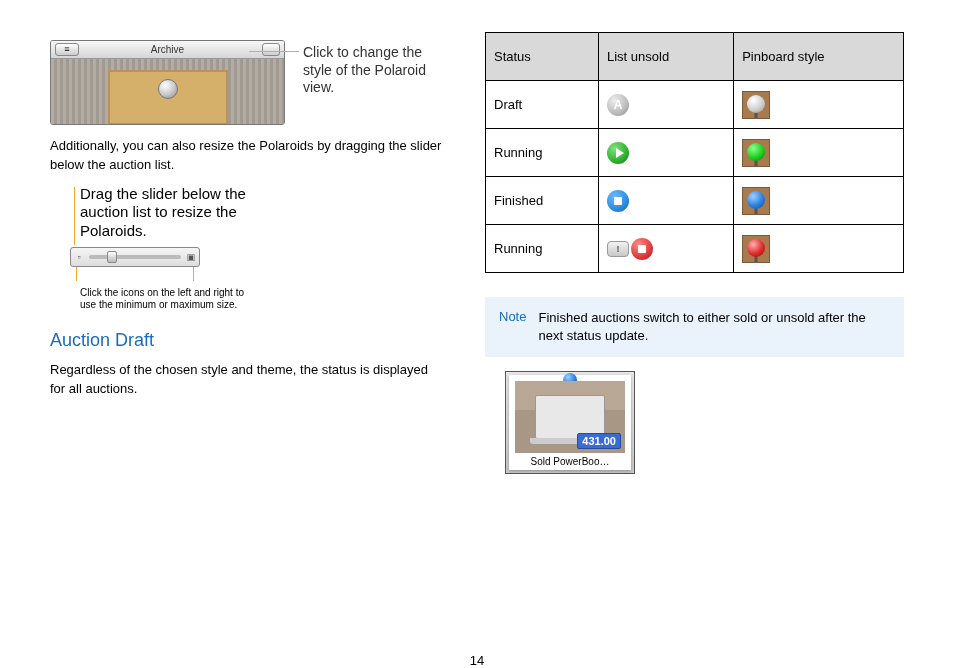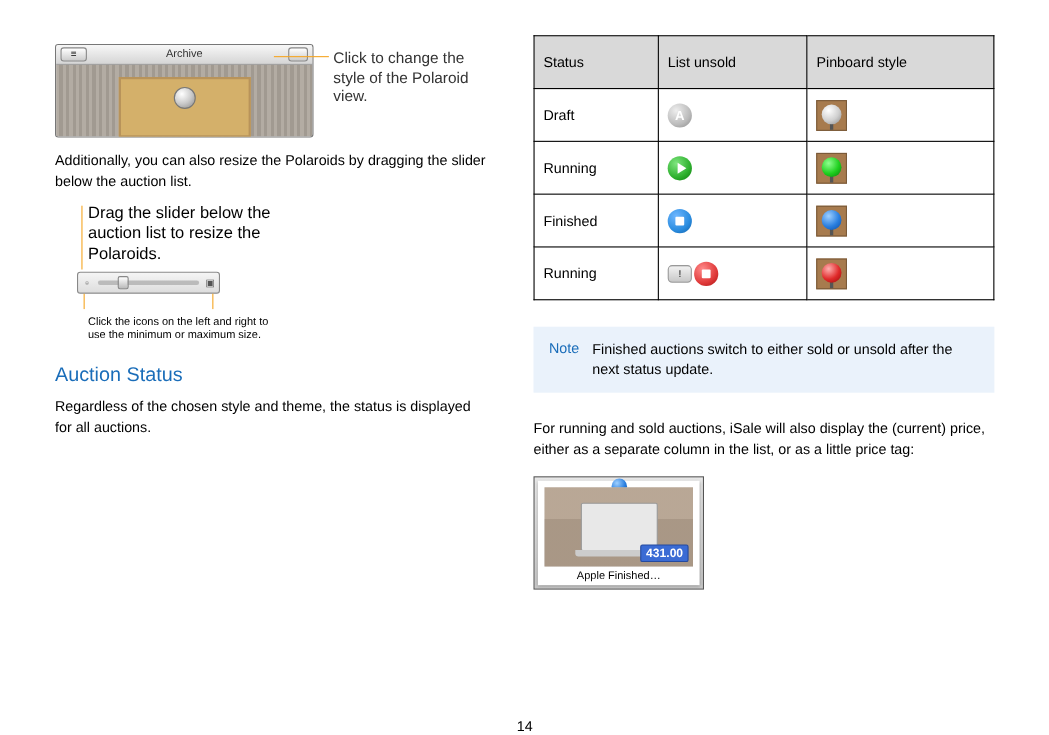--- a/index.html
+++ b/index.html
@@ -197,7 +197,7 @@
       <div class="callout2-bot">Click the icons on the left and right to use the minimum or maximum size.</div>
     </div>
 
-    <h2 class="section">Auction Status</h2>
+    <h2 class="section">Auction Draft</h2>
     <p class="body">Regardless of the chosen style and theme, the status is displayed for all auctions.</p>
   </div>
 

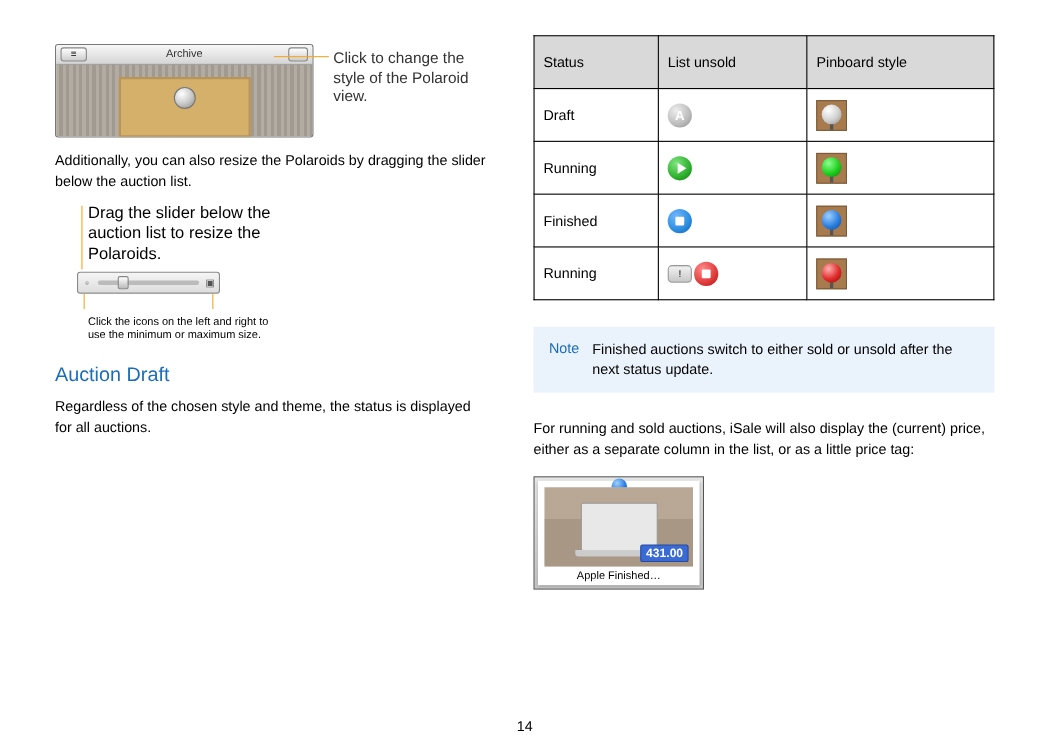--- a/index.html
+++ b/index.html
@@ -245,7 +245,6 @@
       <span class="note-text">Finished auctions switch to either sold or unsold after the next status update.</span>
     </div>
 
-    <p class="body" style="margin-top:24px;">For running and sold auctions, iSale will also display the (current) price, either as a separate column in the list, or as a little price tag:</p>
 
     <div class="pricetag-polaroid">
       <div class="pp-inner">

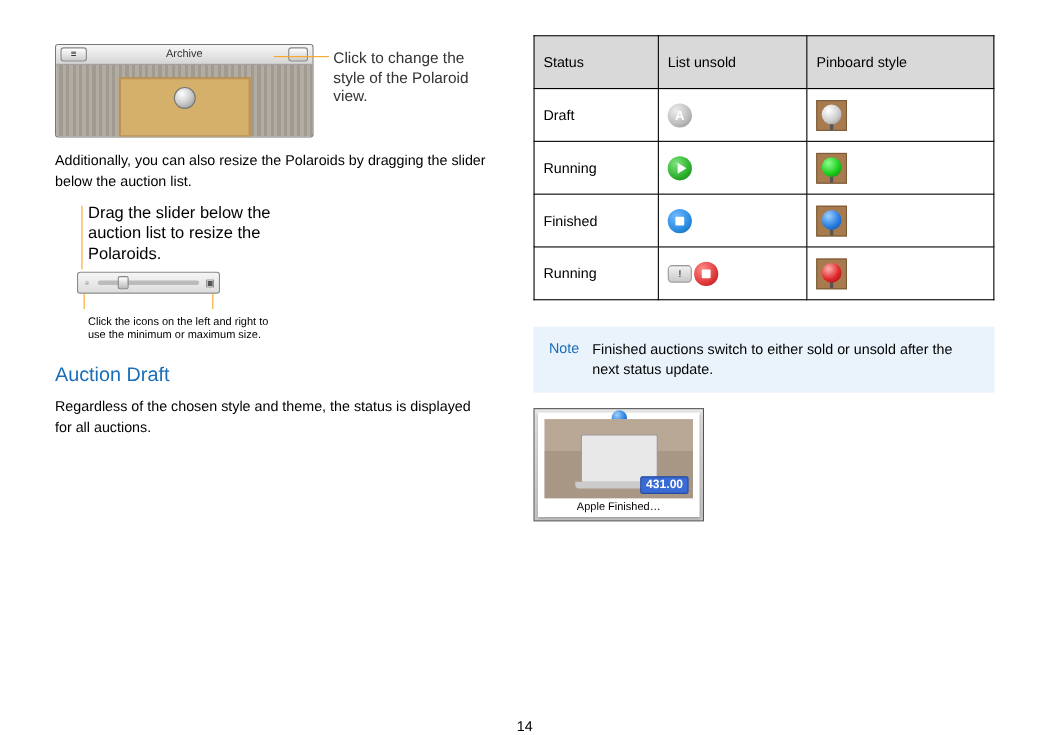--- a/index.html
+++ b/index.html
@@ -130,8 +130,8 @@
 
   
   .pricetag-polaroid {
-    width:155px; border:1px solid #555; background:linear-gradient(#e8e8e8,#c8c8c8);
-    padding:3px; margin-top:14px;
+    width:130px; border:1px solid #555; background:linear-gradient(#e8e8e8,#c8c8c8);
+    padding:3px; margin-top:14px;margin-left:20px;
   }
   .pp-inner {
     background:#fff; padding:6px 6px 2px 6px; position:relative;

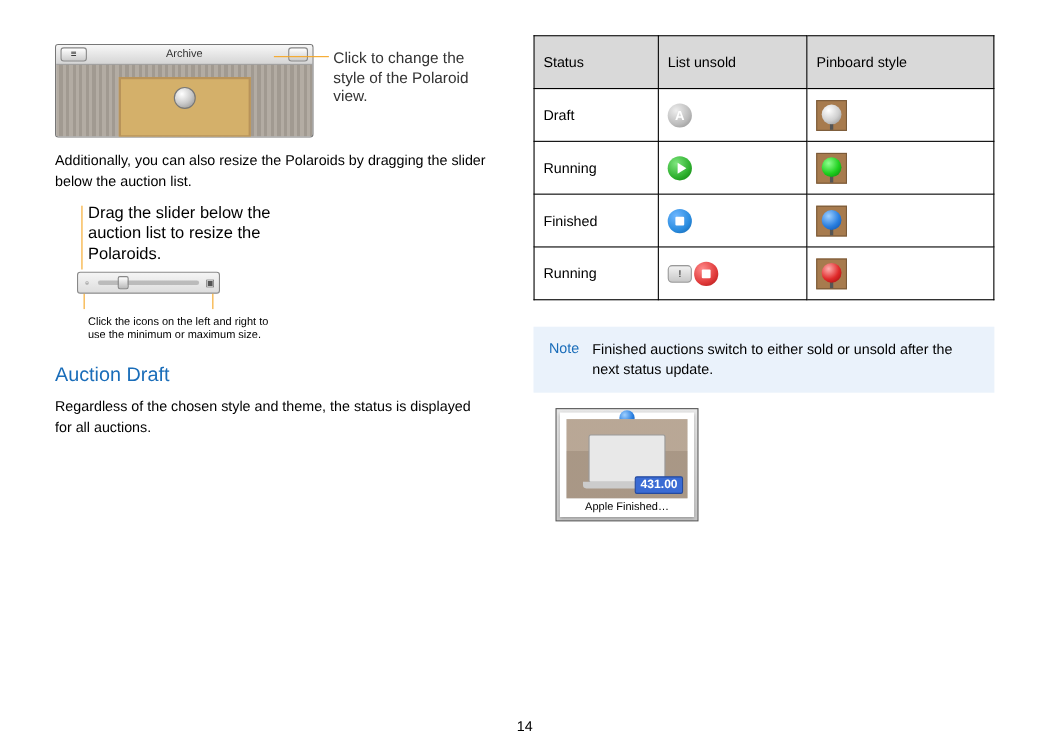--- a/index.html
+++ b/index.html
@@ -253,7 +253,7 @@
           <div class="pp-laptop"></div>
           <div class="pp-price">431.00</div>
         </div>
-        <div class="pp-caption">Apple Finished…</div>
+        <div class="pp-caption">Sold PowerBoo…</div>
       </div>
     </div>
   </div>

